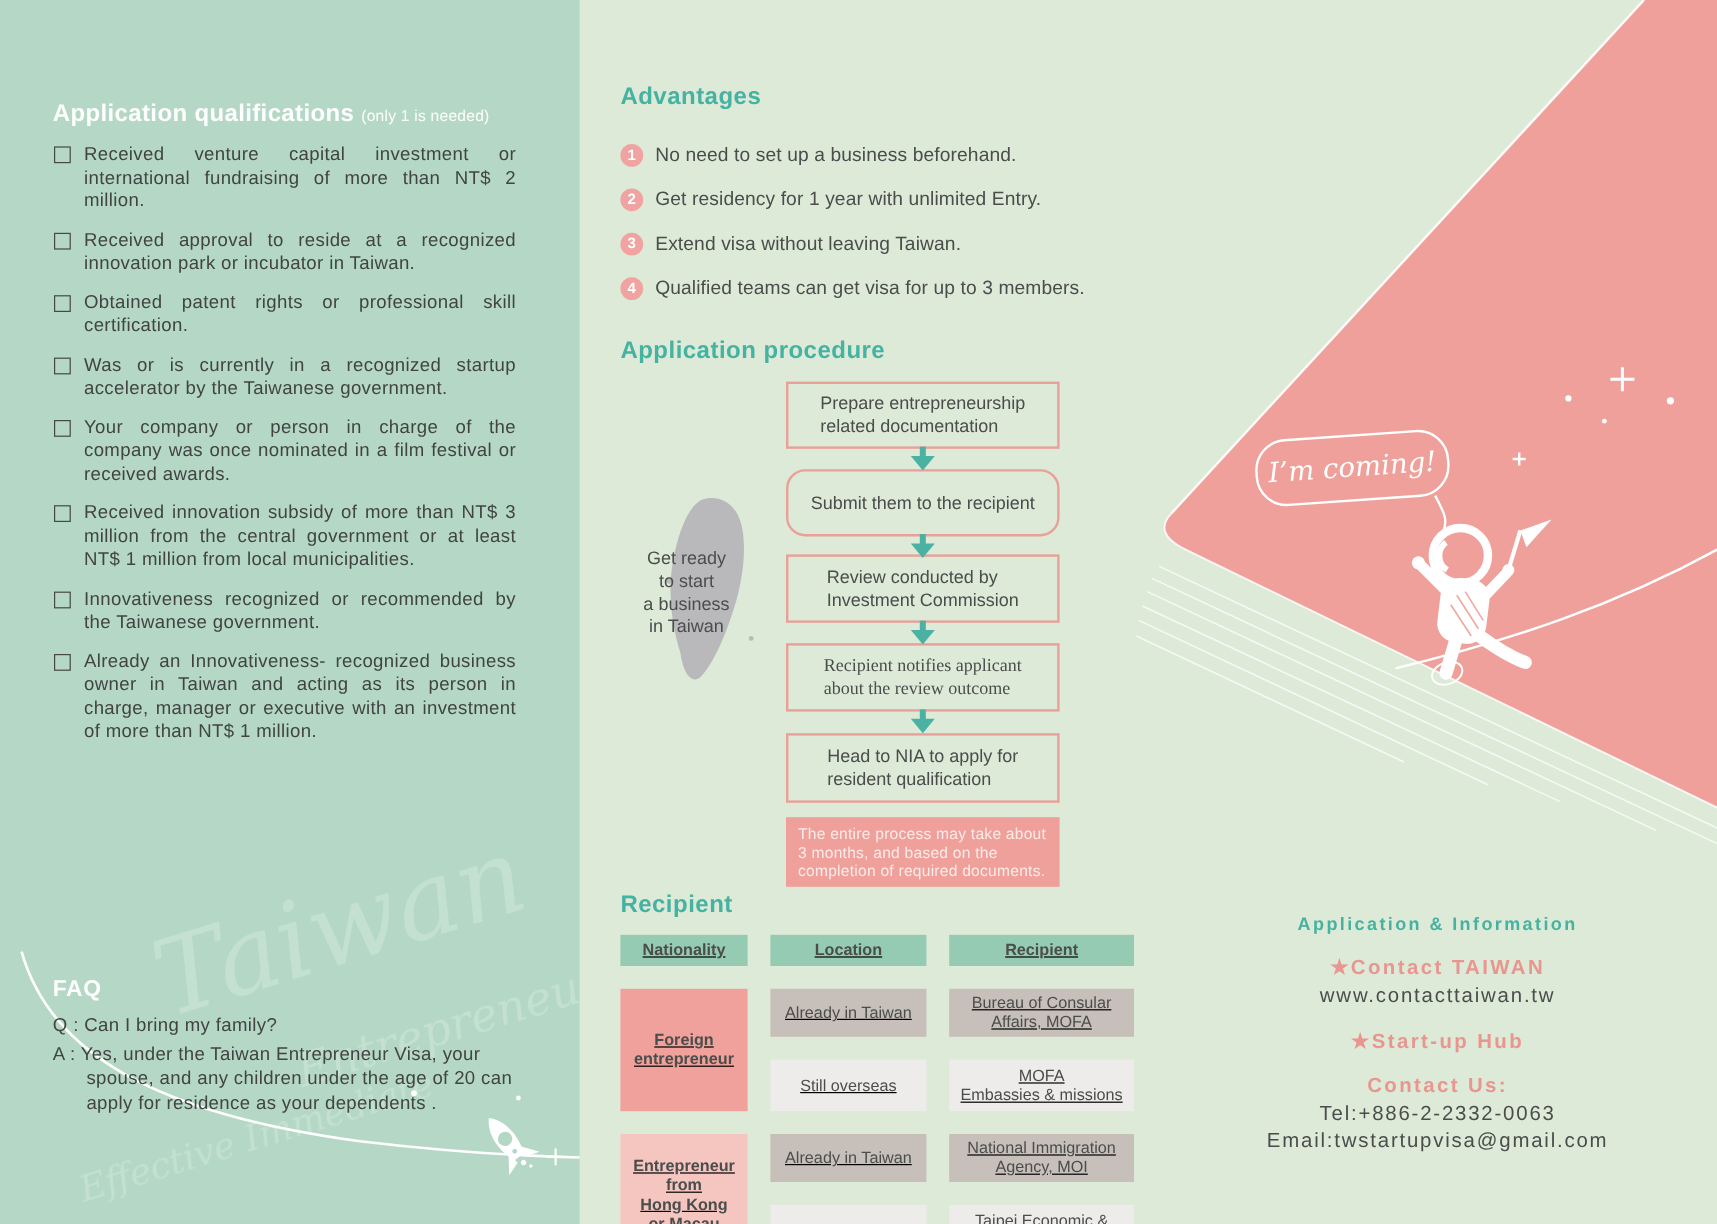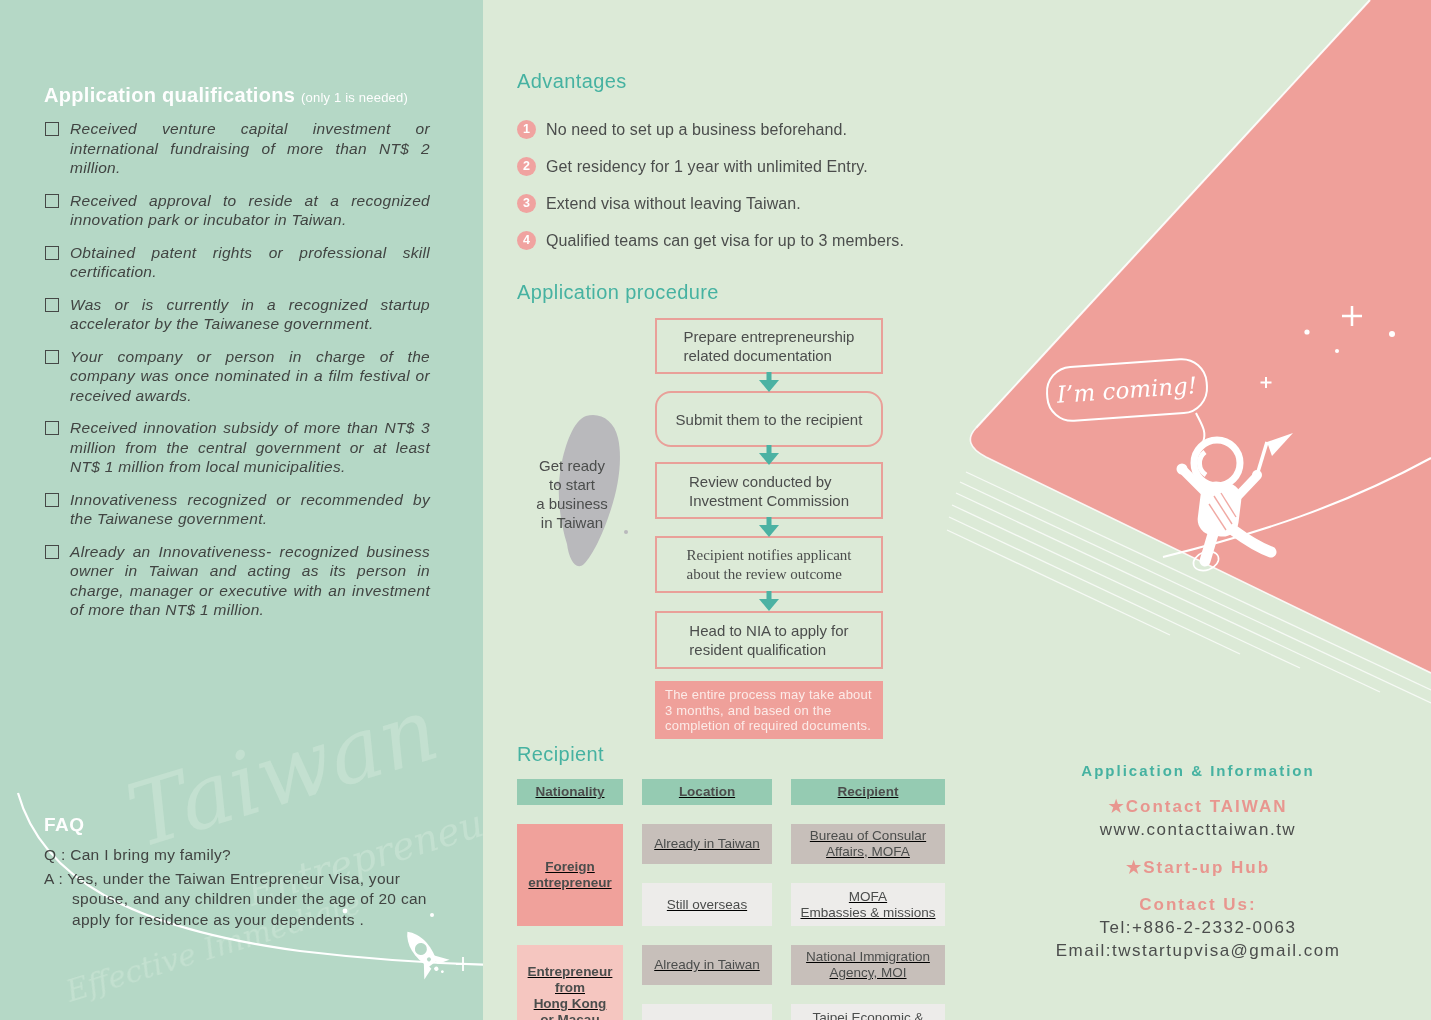--- a/index.html
+++ b/index.html
@@ -22,7 +22,7 @@
       padding-left:28px;text-indent:-28px;}
 
   
-  .sec{position:absolute;color:#46b2a1;font-size:20px;font-weight:normal;letter-spacing:0.4px;margin:0;}
+  .sec{position:absolute;color:#46b2a1;font-size:20px;font-weight:bold;letter-spacing:0.4px;margin:0;}
   #adv-h{left:517px;top:70px;} #proc-h{left:517px;top:281px;} #rec-h{left:517px;top:743px;}
   .adv{position:absolute;left:517px;top:119px;width:430px;}
   .adv-row{display:flex;align-items:flex-start;margin-bottom:16px;}

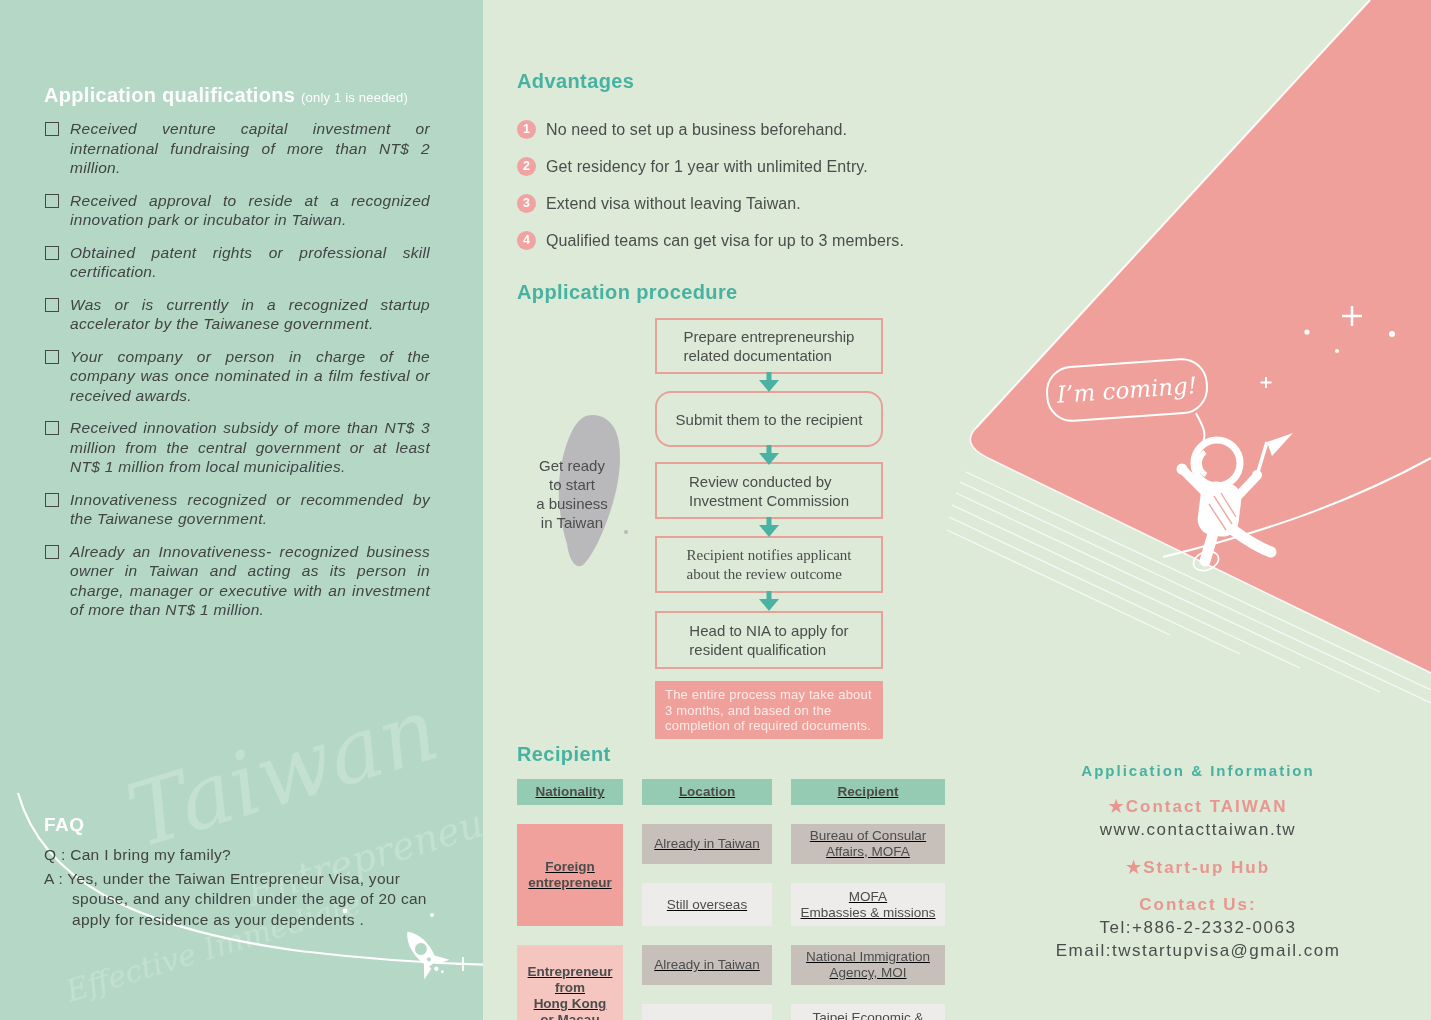--- a/index.html
+++ b/index.html
@@ -14,7 +14,7 @@
   .lp-title .note{font-size:13px;font-weight:normal;letter-spacing:0.2px;}
   .checklist{position:absolute;left:44px;top:119px;width:386px;margin:0;padding:0;list-style:none;z-index:3;}
   .checklist li{display:flex;margin-bottom:13px;color:#414442;font-size:15.5px;
-                line-height:19.5px;letter-spacing:0.3px;text-align:justify;font-style:italic;}
+                line-height:19.5px;letter-spacing:0.3px;text-align:justify;}
   .cb{flex:0 0 12px;width:12px;height:12px;border:1.8px solid #454846;margin:3px 11px 0 1px;background:transparent;}
   .faq{position:absolute;left:44px;top:814px;width:406px;color:#414442;z-index:3;}
   .faq h2{margin:0 0 9px 0;color:#fefefe;font-size:19px;letter-spacing:0.5px;}

